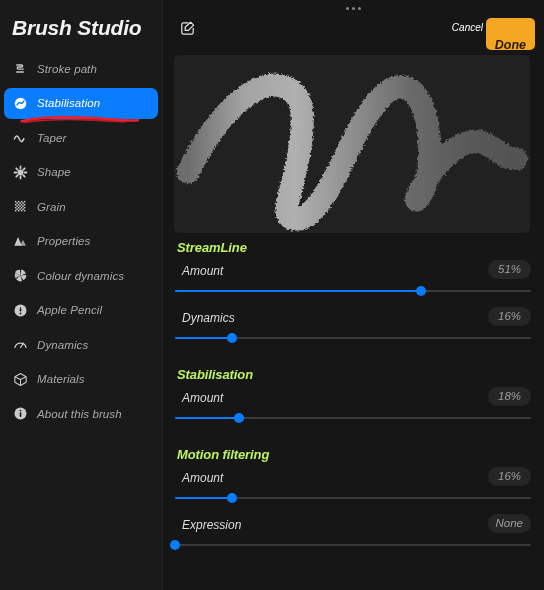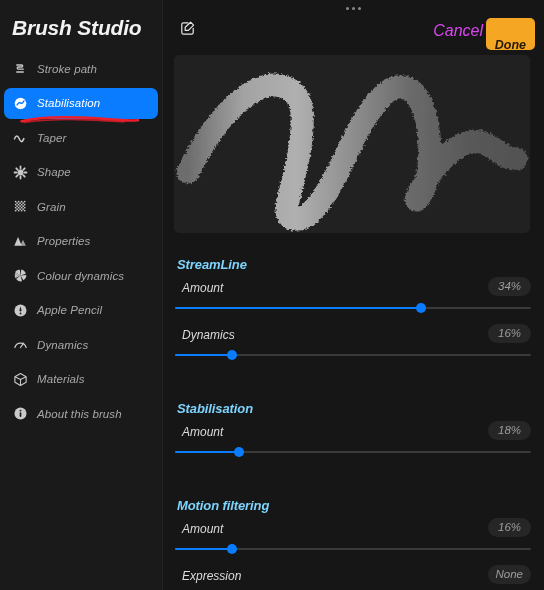--- a/index.html
+++ b/index.html
@@ -65,7 +65,7 @@
   }
   .cancel-btn{
     position:absolute;right:61px;top:22px;
-    font-size:16px;color:#d946ef;
+    font-size:10px;color:#ffffff;
   }
   .done-btn{
     position:absolute;right:9px;top:18px;

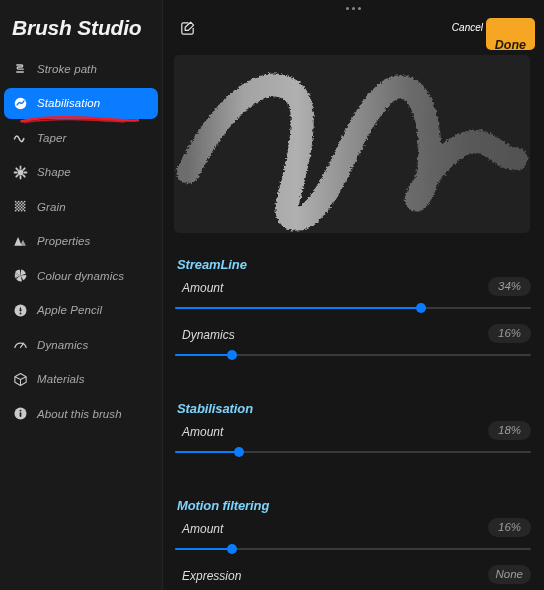--- a/index.html
+++ b/index.html
@@ -84,8 +84,8 @@
   .sections{position:absolute;left:0;right:0;top:240px;}
 
   .sec-title{
-    margin:17px 0 0 14px;
-    font-size:13px;font-weight:bold;color:#7dd3fc;letter-spacing:-0.1px;
+    margin:0 0 0 14px;
+    font-size:13px;font-weight:bold;color:#bef264;letter-spacing:-0.1px;
   }
   .sec{margin-bottom:0;}
 

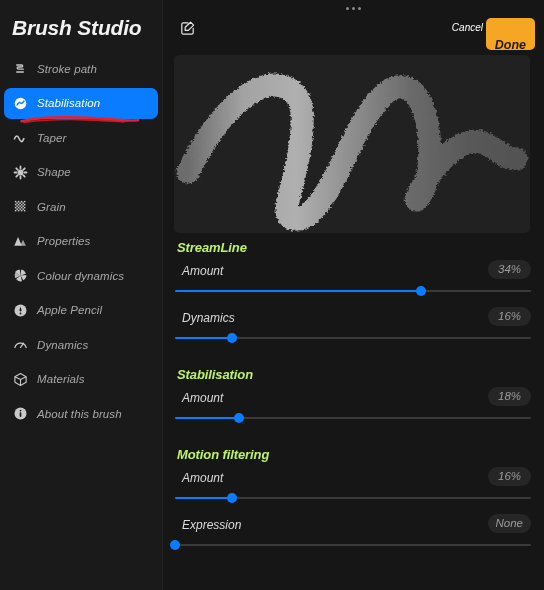--- a/index.html
+++ b/index.html
@@ -317,7 +317,7 @@
           <div class="sec-title">StreamLine</div>
           <div class="row">
             <div class="row-label">Amount</div>
-            <div class="pill">34%</div>
+            <div class="pill">51%</div>
             <div class="track">
               <div class="fill" style="width: 69%;"></div>
               <div class="thumb" style="left: 69%;"></div>

